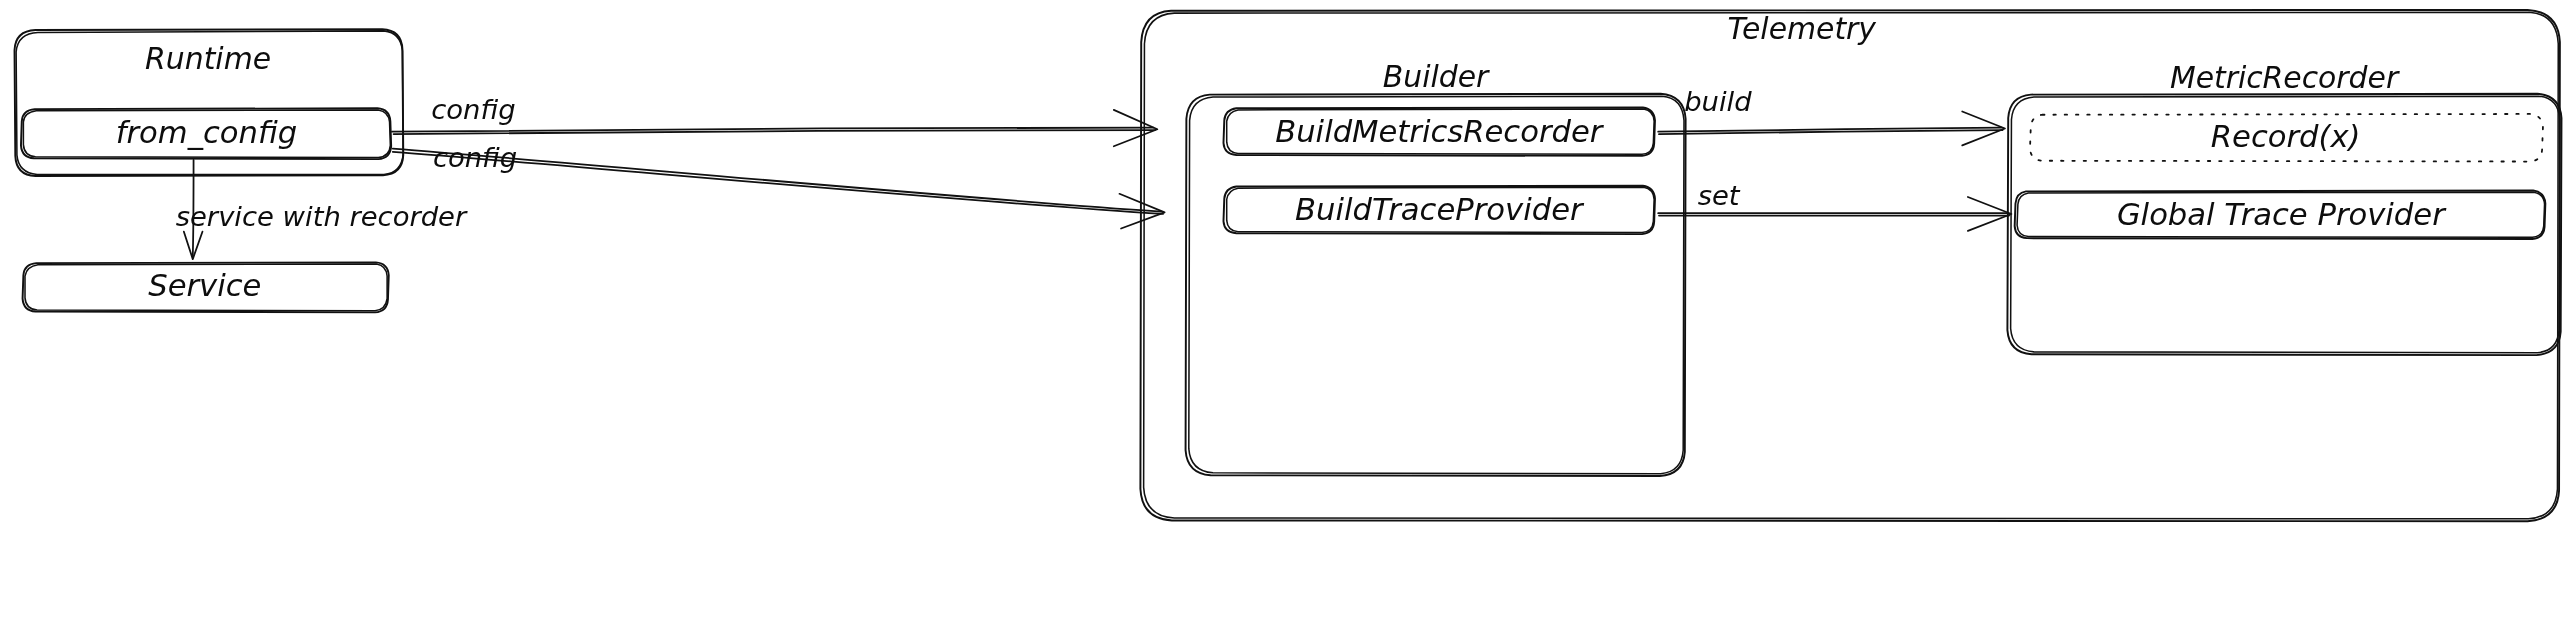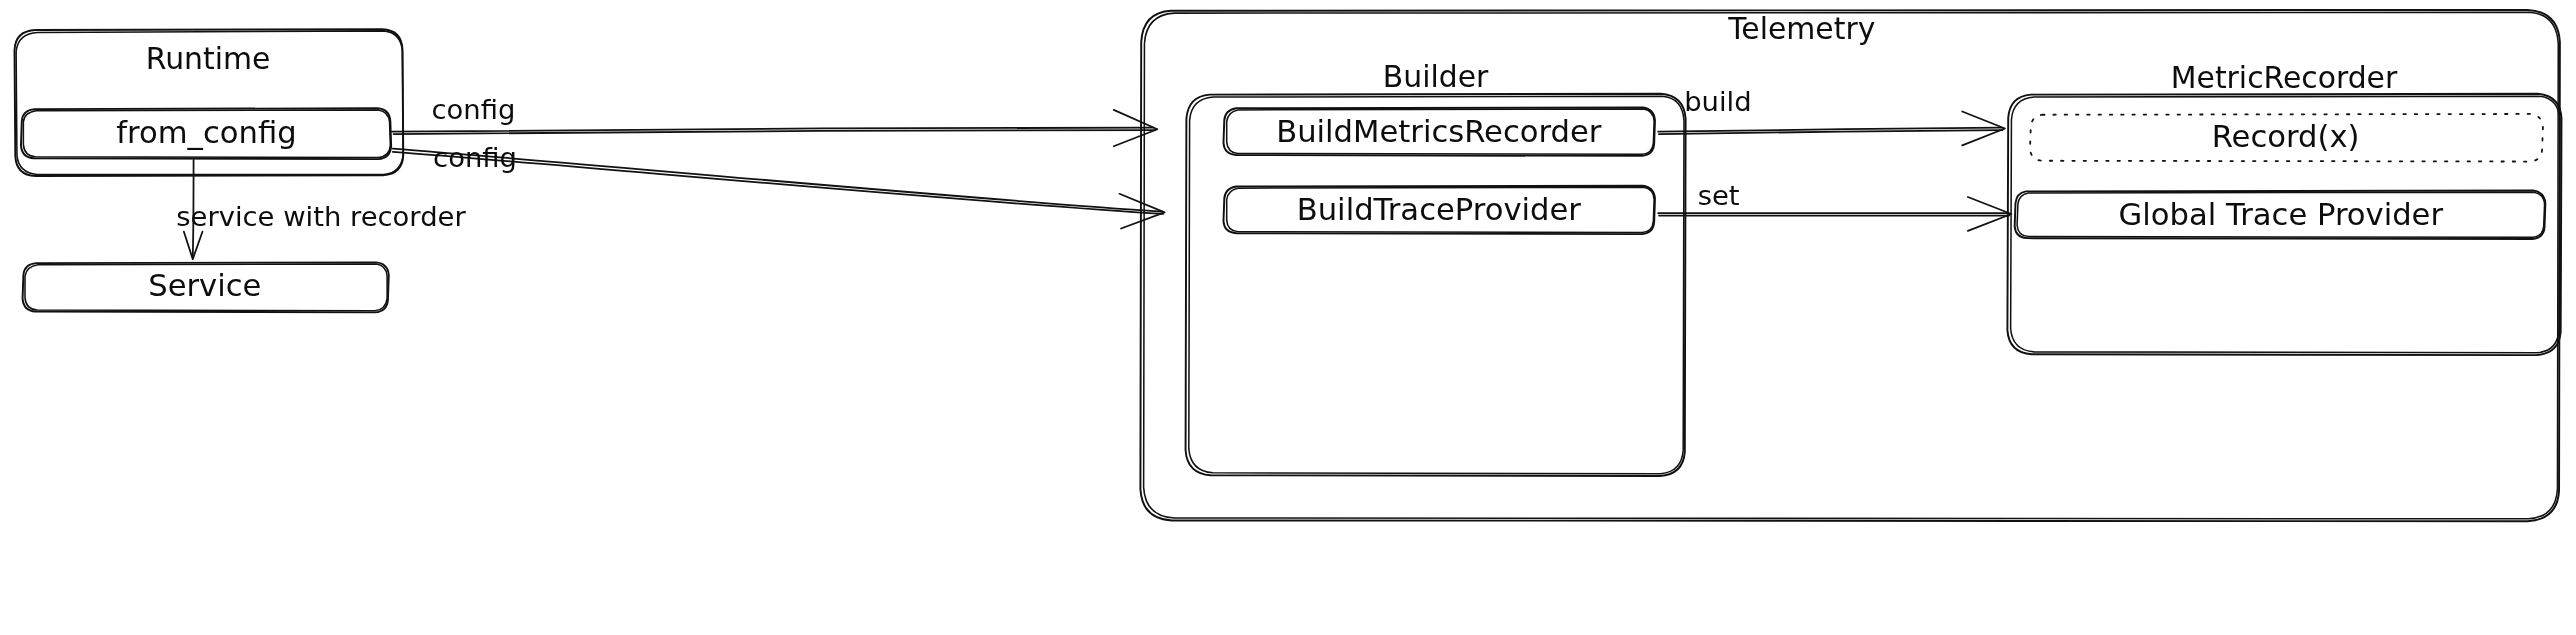--- a/index.html
+++ b/index.html
@@ -16,6 +16,7 @@
     height: 636px;
     background: #ffffff;
     overflow: hidden;
+    font-style: italic;
   }
   svg#diagram {
     display: block;

